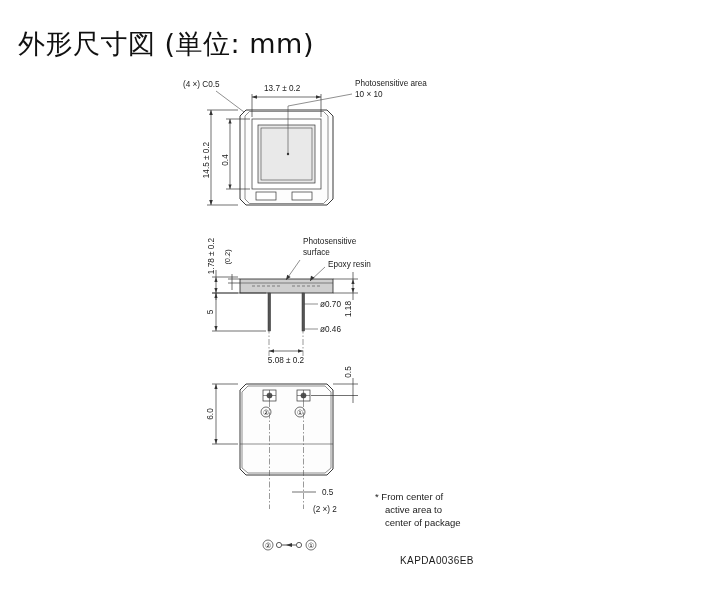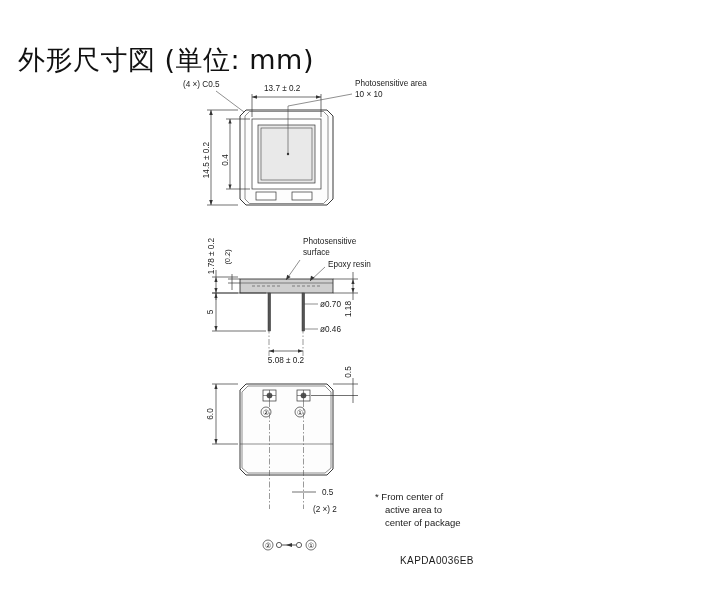--- a/index.html
+++ b/index.html
@@ -25,7 +25,6 @@
     color: #111111;
     font-family: "DejaVu Sans", sans-serif;
     white-space: nowrap;
-    margin-top: 16px;
   }
   .diagram-wrap {
     position: absolute;

